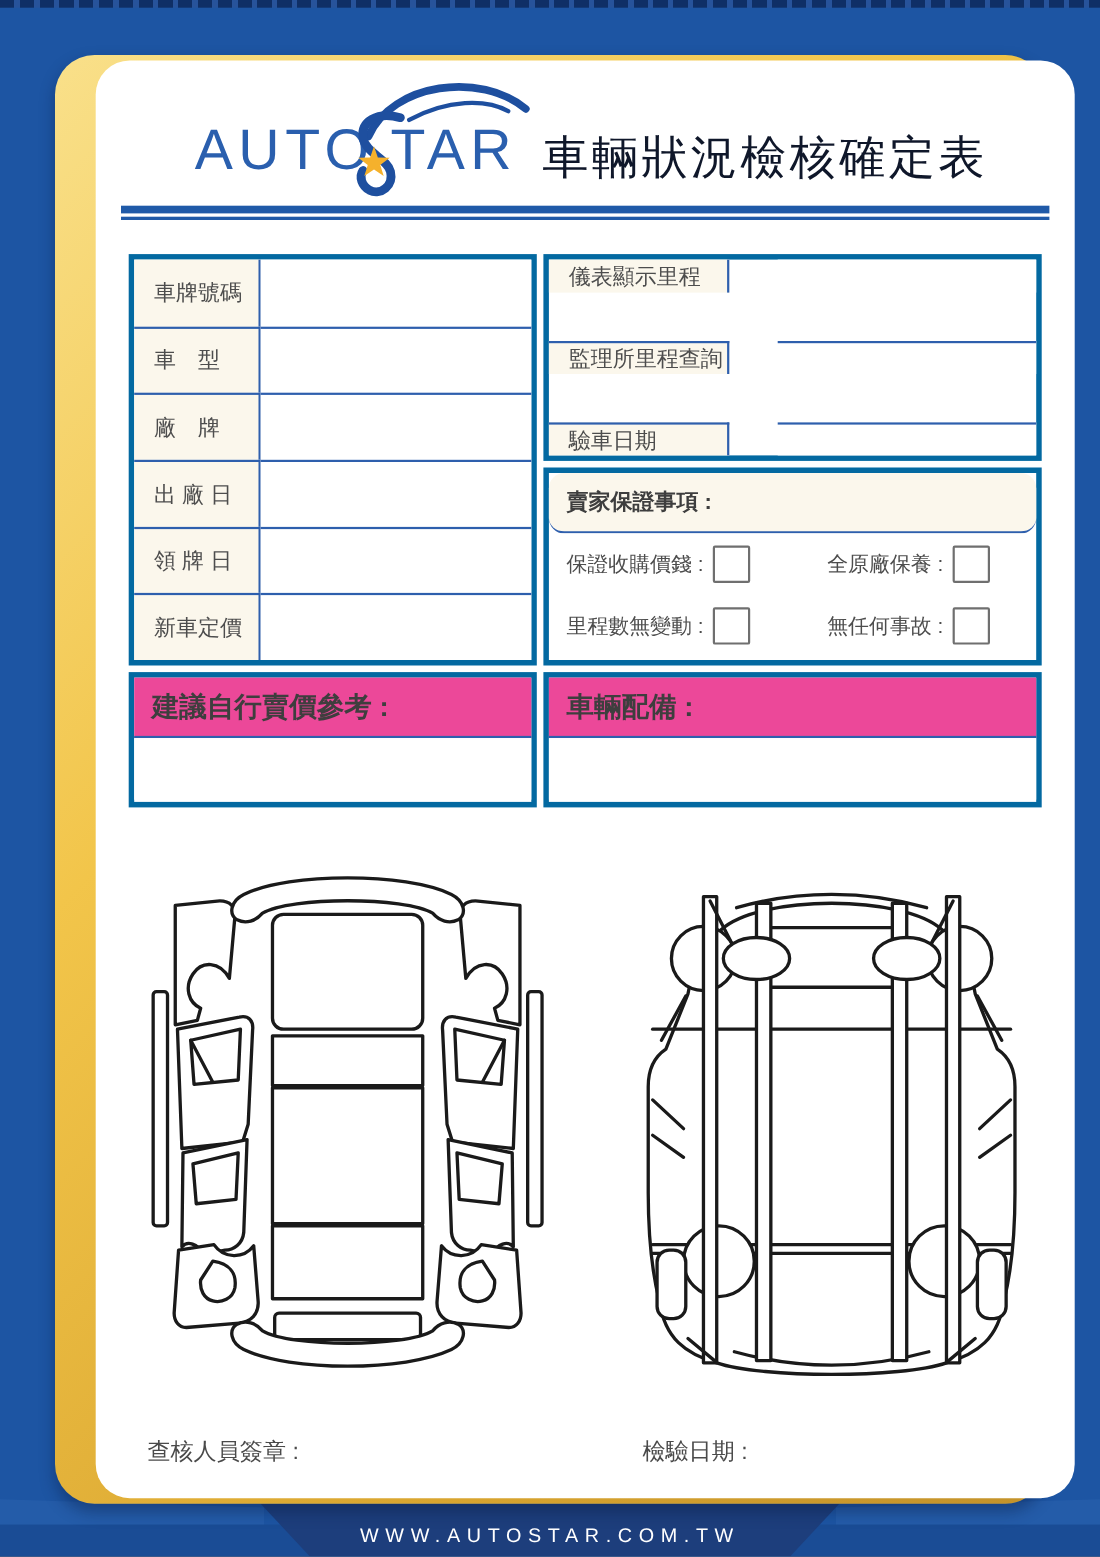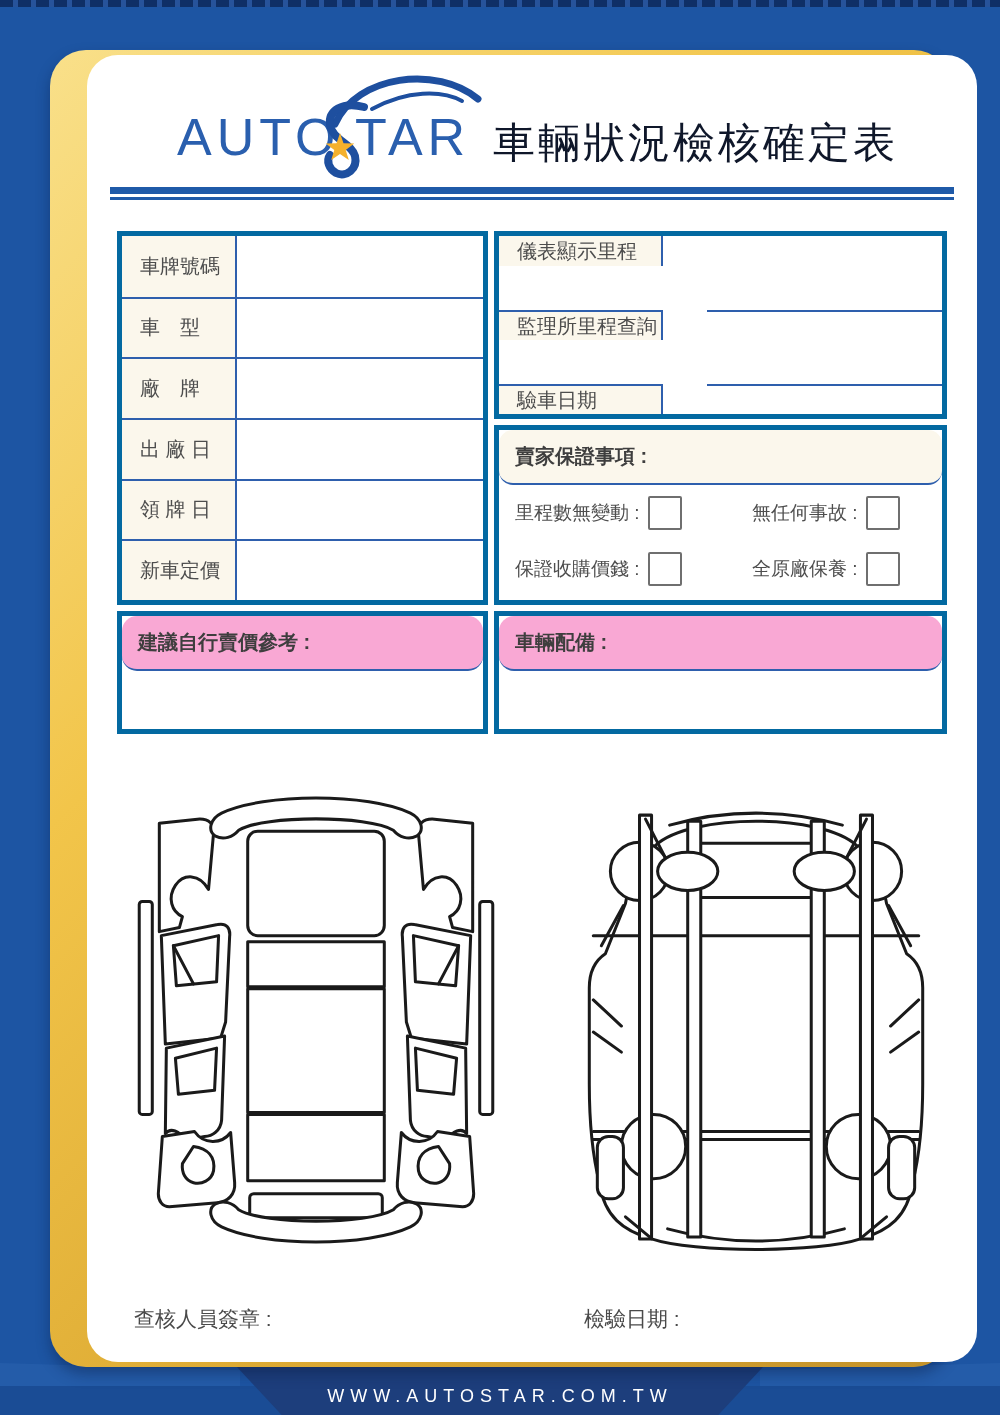--- a/index.html
+++ b/index.html
@@ -141,21 +141,21 @@
           <div class="guar-head">賣家保證事項 :</div>
           <div class="cbrow">
             <div class="cbitem first">
-              <span class="cblabel">里程數無變動 :</span>
+              <span class="cblabel">保證收購價錢 :</span>
               <span class="cbbox"></span>
             </div>
             <div class="cbitem">
-              <span class="cblabel">無任何事故 :</span>
+              <span class="cblabel">全原廠保養 :</span>
               <span class="cbbox"></span>
             </div>
           </div>
           <div class="cbrow">
             <div class="cbitem first">
-              <span class="cblabel">保證收購價錢 :</span>
+              <span class="cblabel">里程數無變動 :</span>
               <span class="cbbox"></span>
             </div>
             <div class="cbitem">
-              <span class="cblabel">全原廠保養 :</span>
+              <span class="cblabel">無任何事故 :</span>
               <span class="cbbox"></span>
             </div>
           </div>

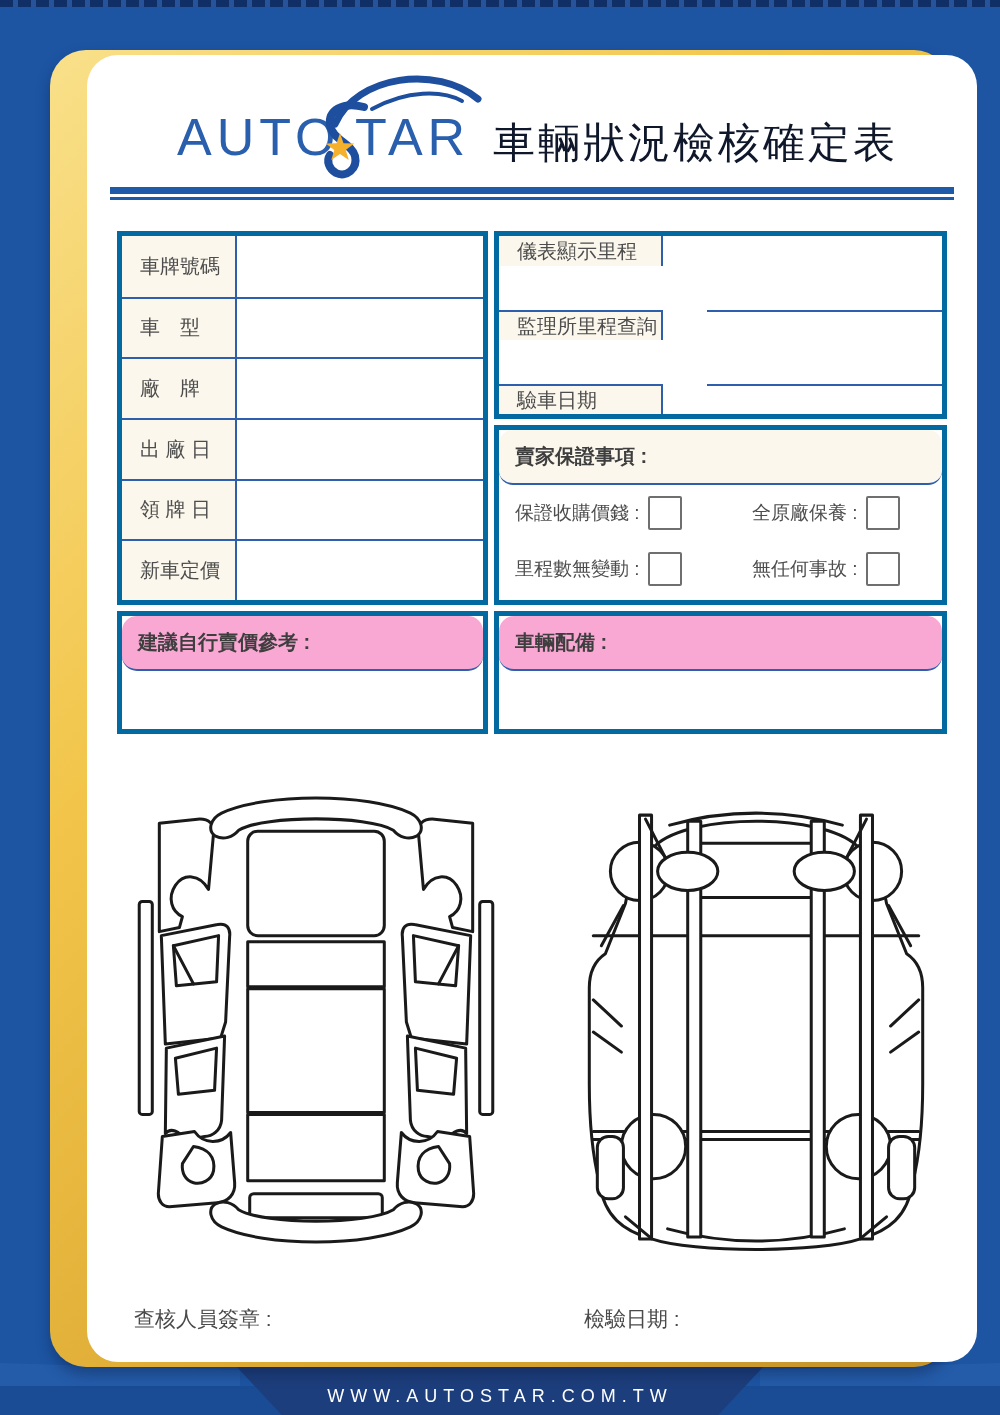--- a/index.html
+++ b/index.html
@@ -69,8 +69,8 @@
   .cbbox{width:34px;height:34px;border:2px solid #6f6f6f;border-radius:2px;background:#fff;margin-left:8px;}
   .b-left{position:absolute;left:0;top:380px;width:371px;height:123px;}
   .b-right{position:absolute;left:377px;top:380px;width:453px;height:123px;}
-  .blk-head{height:55px;background:#f9a8d4;border-bottom:2px solid #2e5fad;
-    display:flex;align-items:center;padding-left:16px;font-size:20px;font-weight:700;color:#3e3e3e;white-space:pre;border-radius:15px;}
+  .blk-head{height:55px;background:#ec4899;border-bottom:2px solid #2e5fad;
+    display:flex;align-items:center;padding-left:16px;font-size:25px;font-weight:700;color:#3e3e3e;white-space:pre;}
   .blk-body{height:56px;background:#fff;}
   
   .diagrams{position:absolute;left:0;top:730px;width:890px;height:472px;}

